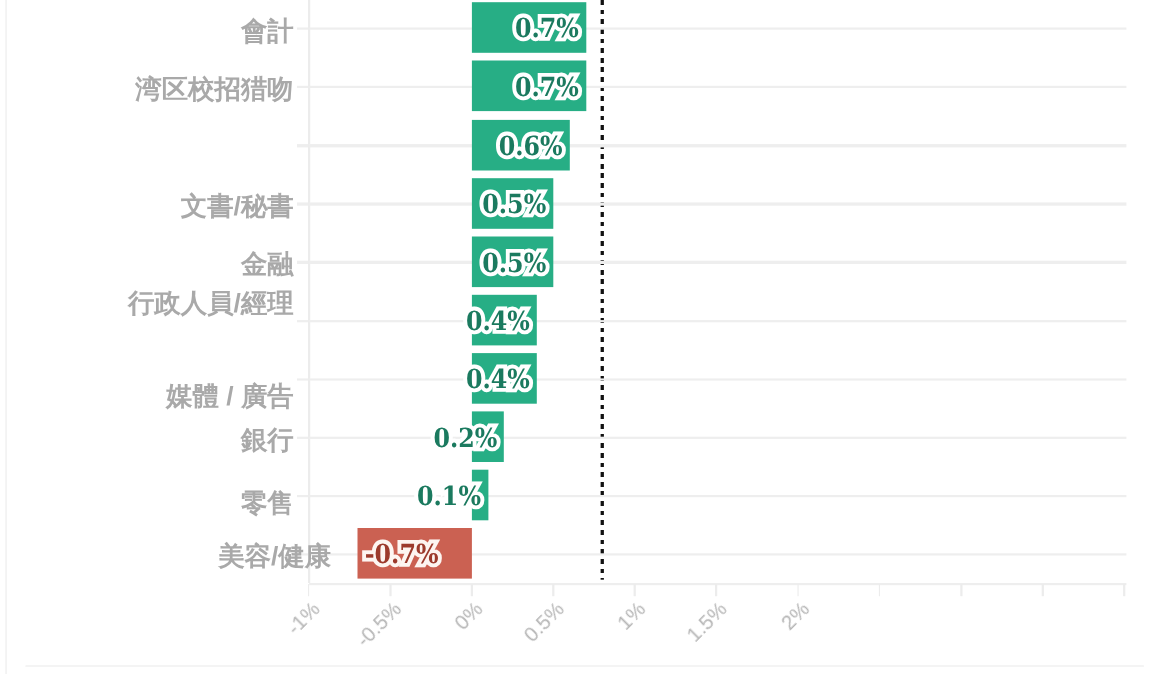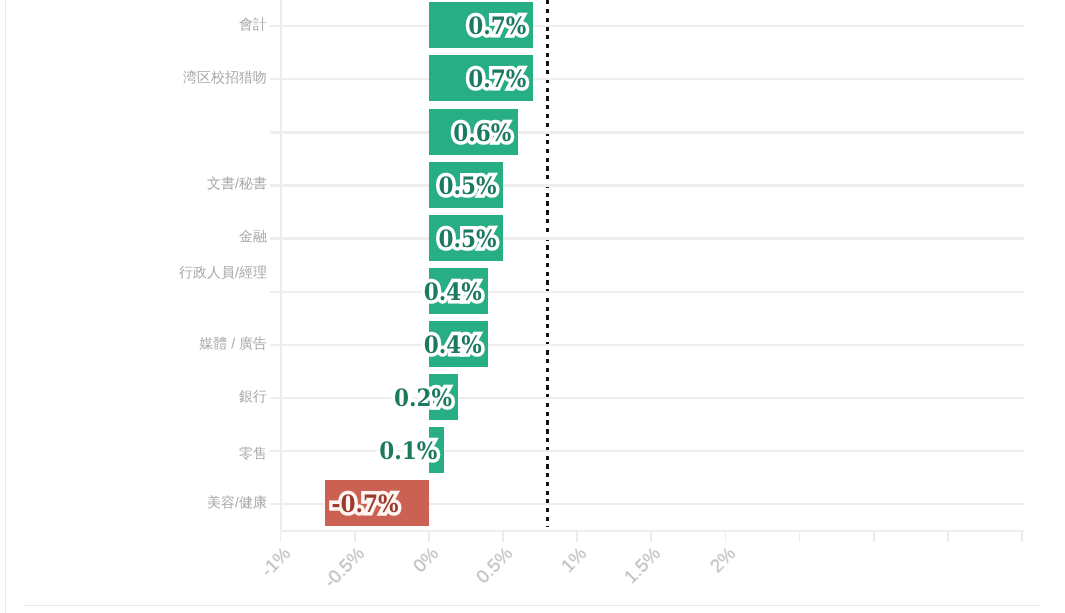--- a/index.html
+++ b/index.html
@@ -22,8 +22,8 @@
   .ctick{position:absolute;height:2.4px;width:10.6px;background:var(--c-grid,#ededed);}
   .vtick{position:absolute;width:1.8px;height:10.5px;background:var(--c-axis,#ececec);}
 
-  .catlabel{position:absolute;text-align:right;color:var(--c-cat,#a9a9a9);font-size:14px;
-            white-space:nowrap;line-height:1;transform:translateZ(0);}
+  .catlabel{position:absolute;text-align:right;color:var(--c-cat,#a9a9a9);font-size:24px;
+            white-space:nowrap;line-height:1;transform:translateZ(0);font-weight:bold;}
   .bar{position:absolute;}
   .bar.pos{background:var(--c-pos,#27ae85);}
   .bar.neg{background:var(--c-neg,#cb6152);}

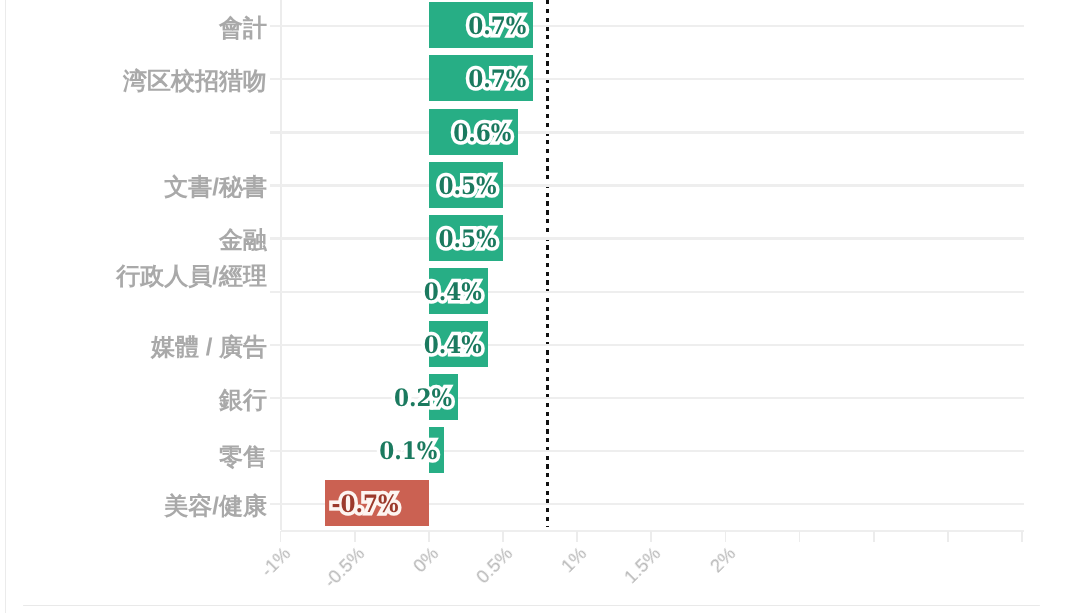--- a/index.html
+++ b/index.html
@@ -98,7 +98,7 @@
 
   <div class="hgrid" style="left: 280.5px; top: 343.68px; width: 743.5px;"></div>
   <div class="ctick" style="left: 269.9px; top: 343.68px;"></div>
-  <div class="catlabel" style="right: 798px; top: 336px;">媒體 / 廣告</div>
+  <div class="catlabel" style="right: 798px; top: 349px;">媒體 / 廣告</div>
   <div class="bar pos" style="left: 428.8px; top: 321.08px; width: 59.32px; height: 46px;"></div>
   <div class="dlabel pos" style="top: 333.08px; left: 0px; right: 583.28px; text-align: right;"><span class="halo">0.4%</span><span class="fg">0.4%</span></div>
 

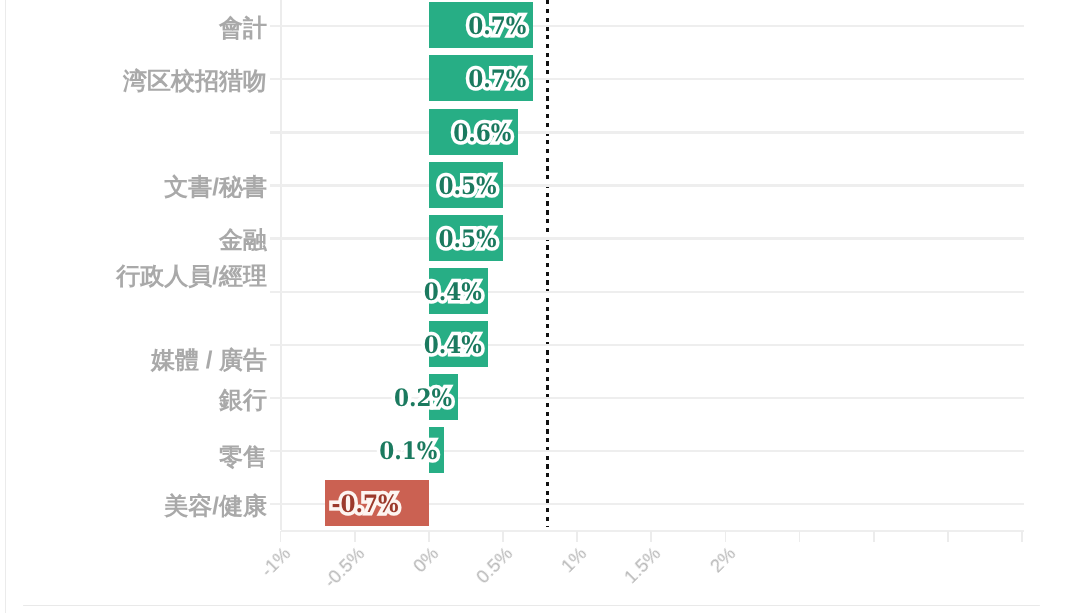--- a/index.html
+++ b/index.html
@@ -116,7 +116,7 @@
 
   <div class="hgrid" style="left: 280.5px; top: 503.07px; width: 743.5px;"></div>
   <div class="ctick" style="left: 269.9px; top: 503.07px;"></div>
-  <div class="catlabel" style="right: 798px; top: 494.97px;">美容/健康</div>
+  <div class="catlabel" style="right: 764px; top: 494.97px;">美容/健康</div>
   <div class="bar neg" style="left: 324.99px; top: 480.47px; width: 103.81px; height: 46px;"></div>
   <div class="dlabel neg" style="top: 492.47px; left: 331.59px;"><span class="halo">-0.7%</span><span class="fg">-0.7%</span></div>
 

